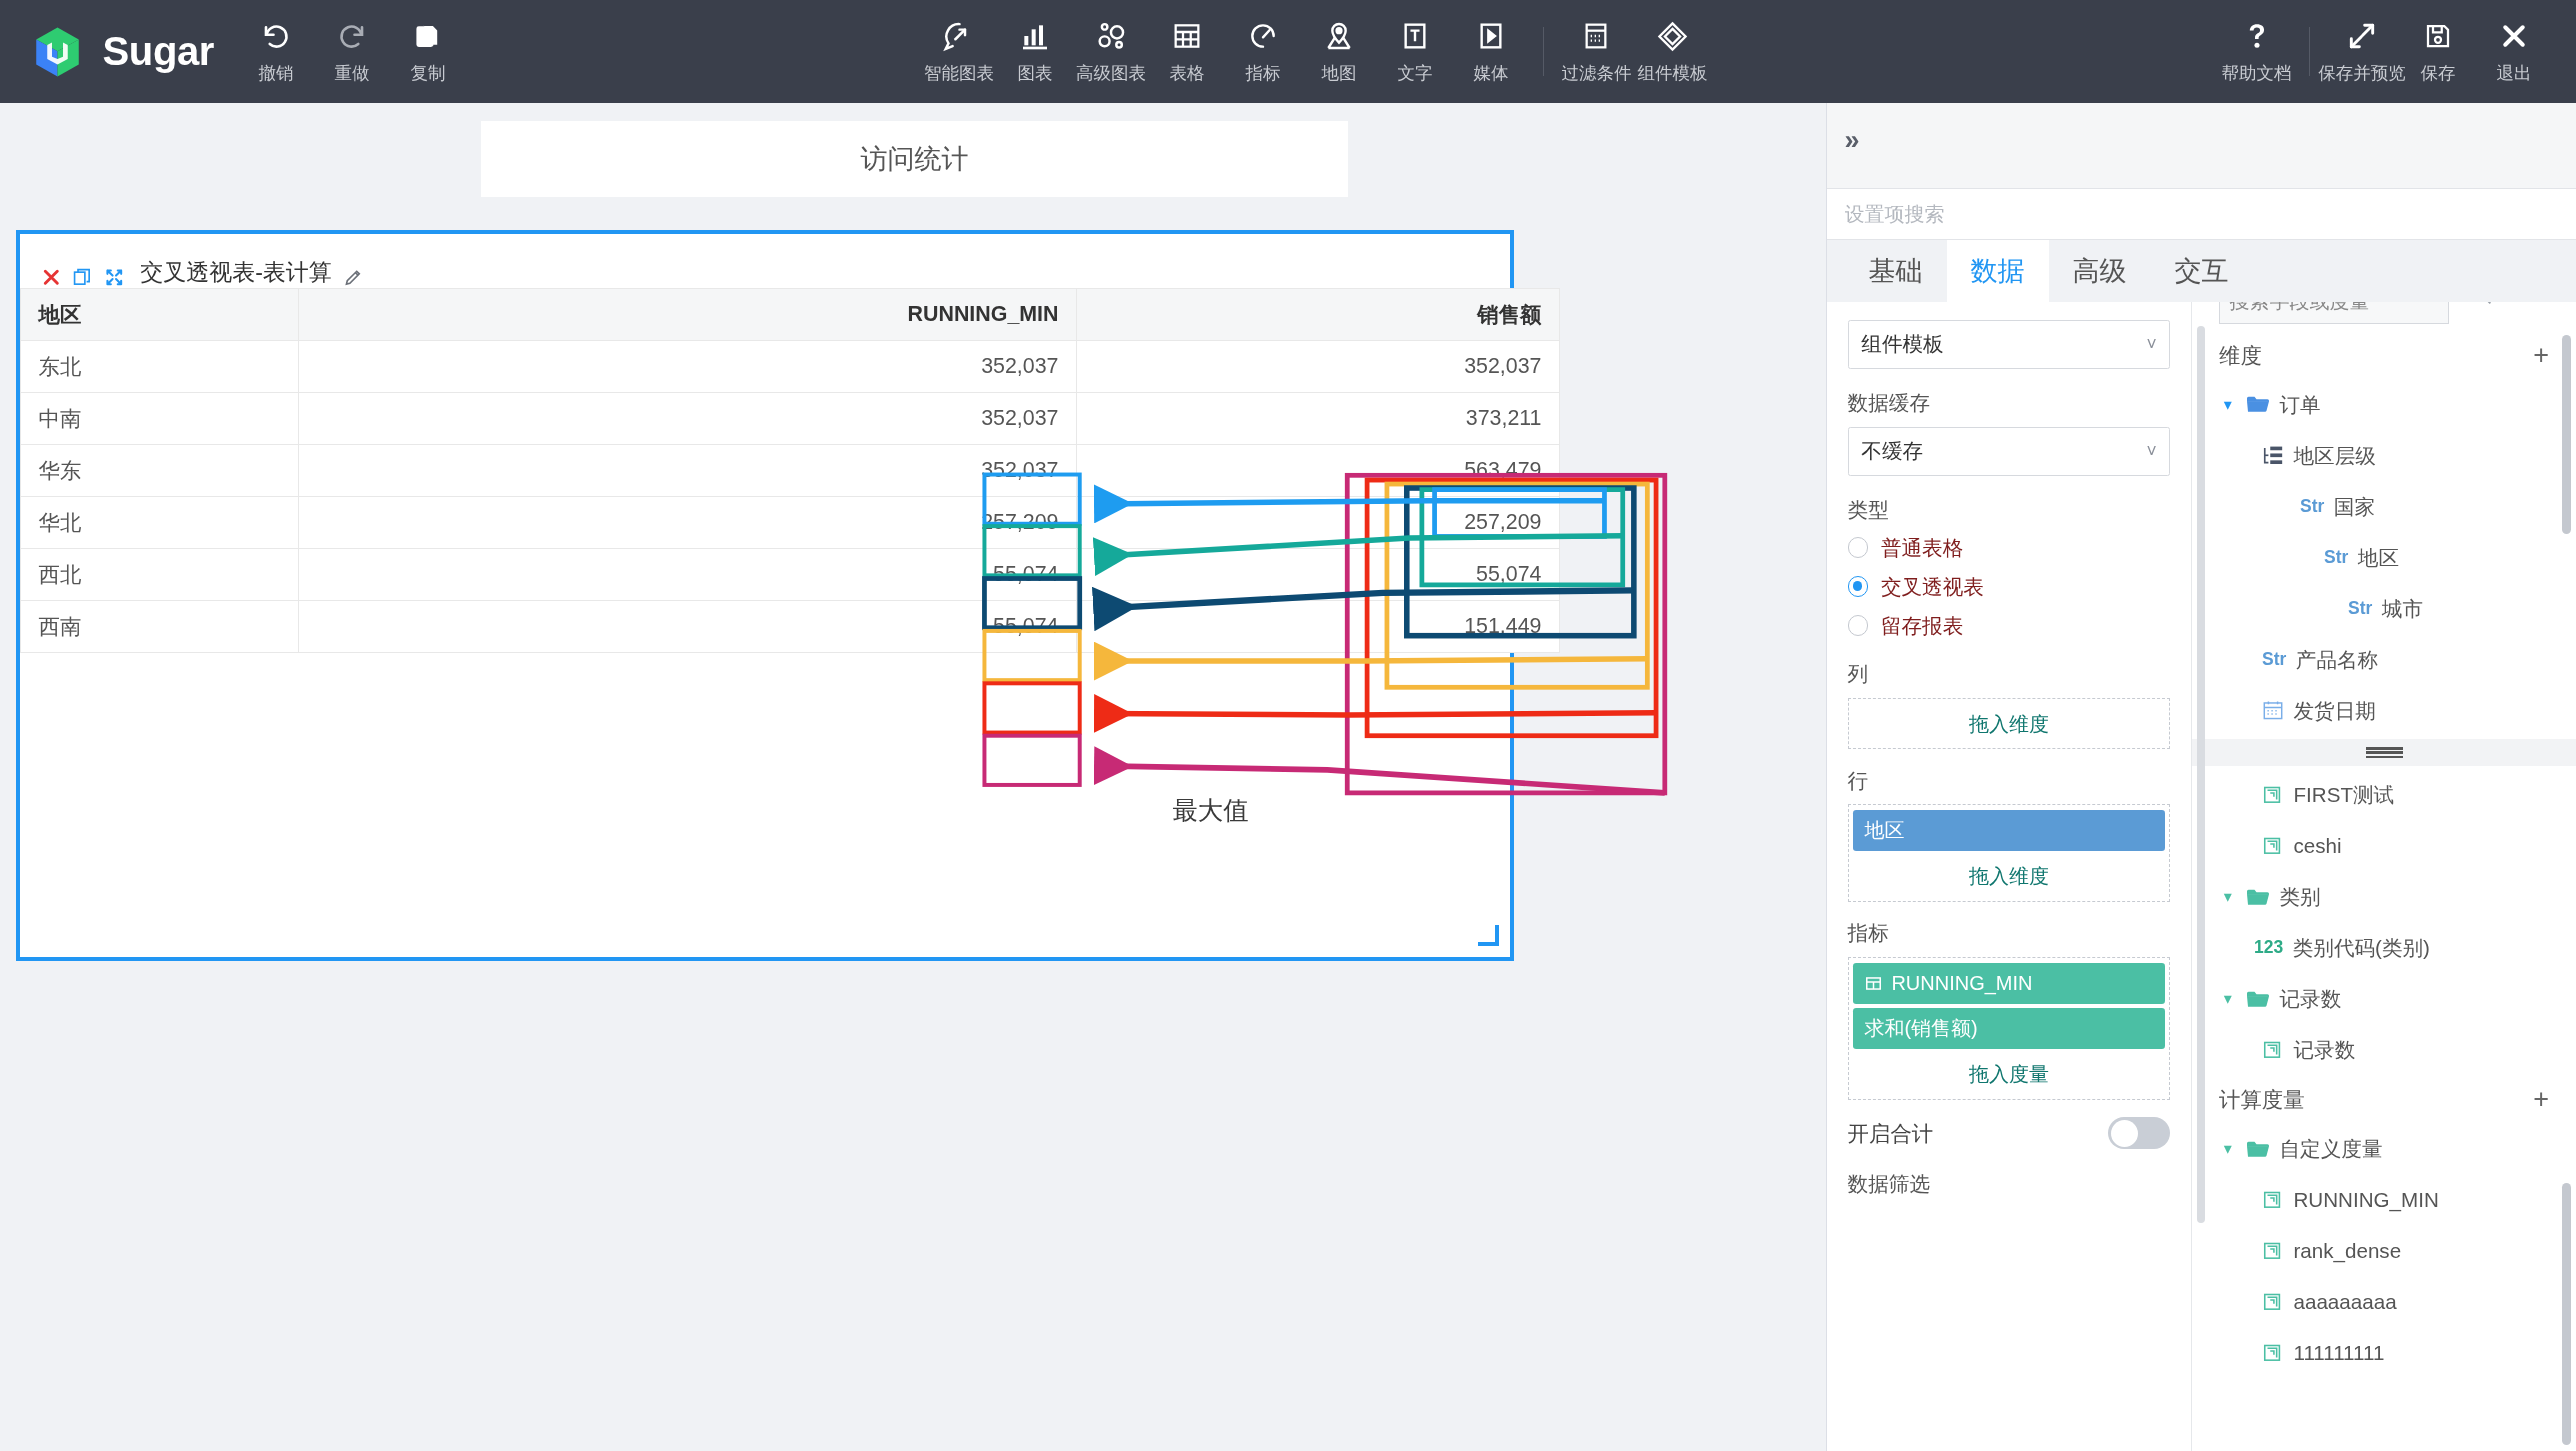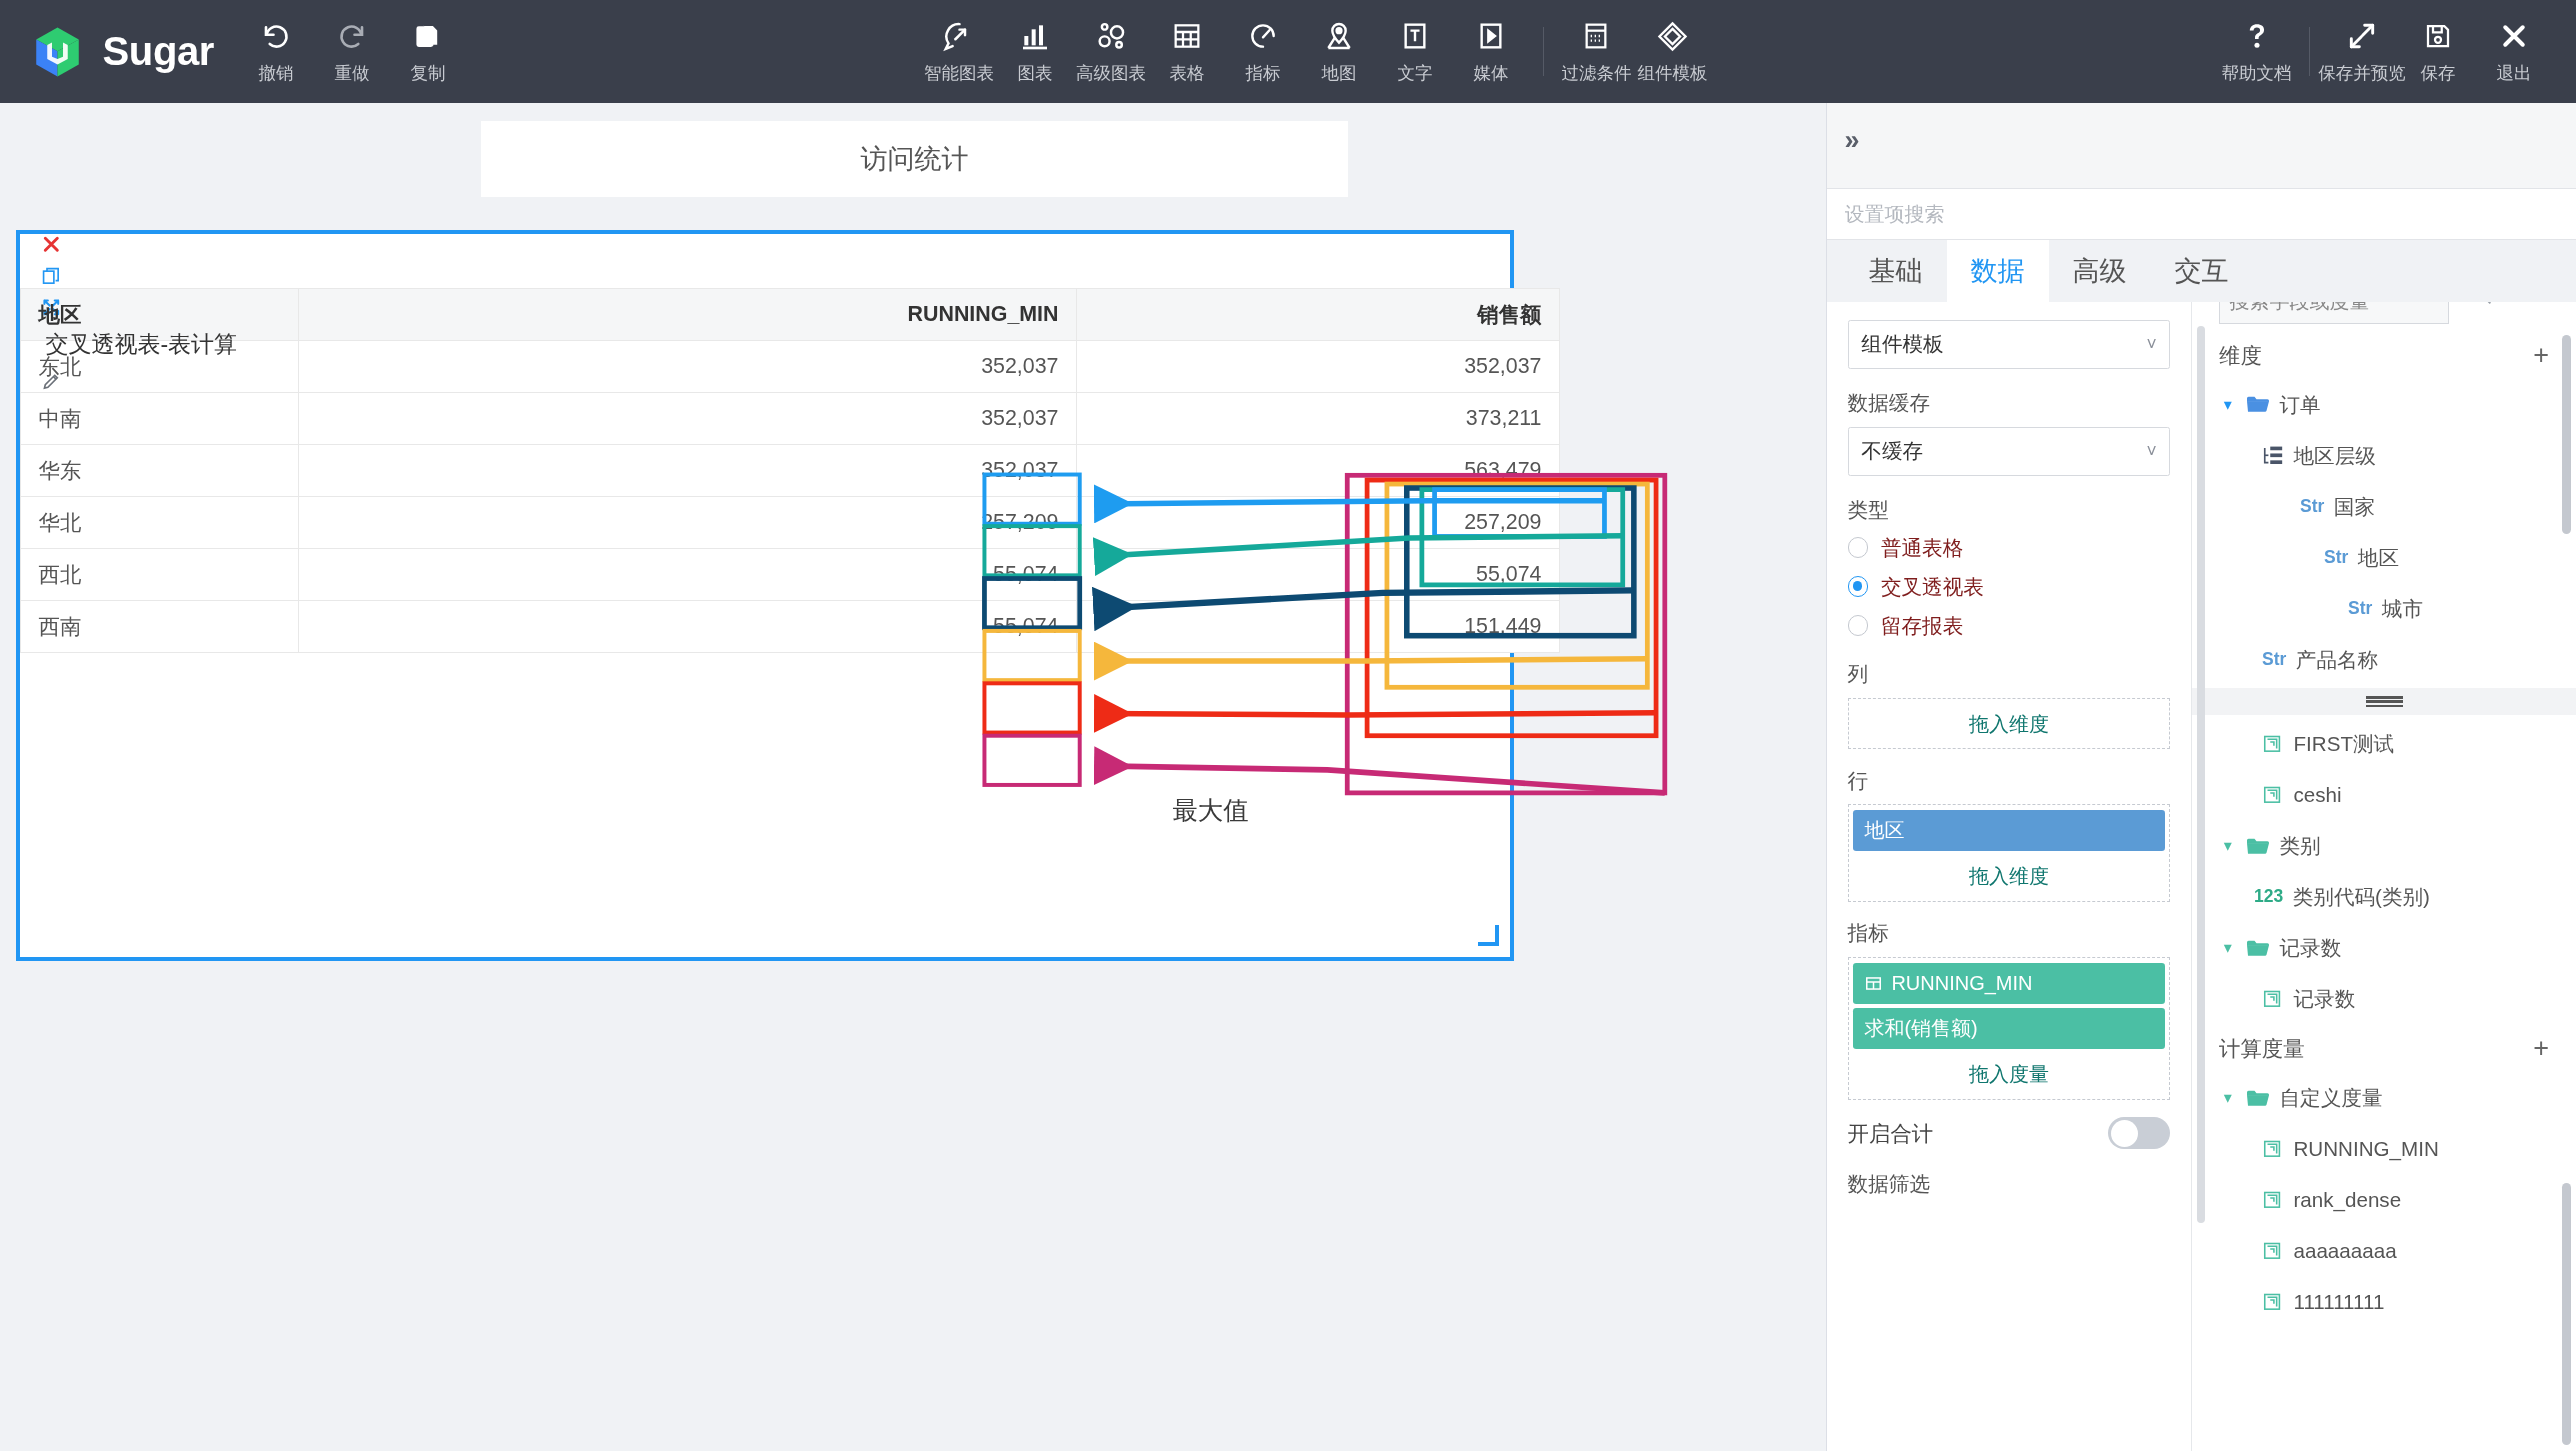--- a/index.html
+++ b/index.html
@@ -54,7 +54,7 @@
     background: #ffffff; border: 4px solid #2196f3;
   }
   .widget-head {
-    display: flex; align-items: flex-start; height: 54px; padding: 0 0 0 20.6px; gap: 11px; flex-direction: column;
+    display: flex; align-items: flex-end; height: 54px; padding: 0 0 0 20.6px; gap: 11px;
   }
   .wh-icon { display: flex; align-items: center; justify-content: center; }
   .wh-title { font-size: 23px; color: #333; margin-left: 4.8px; }

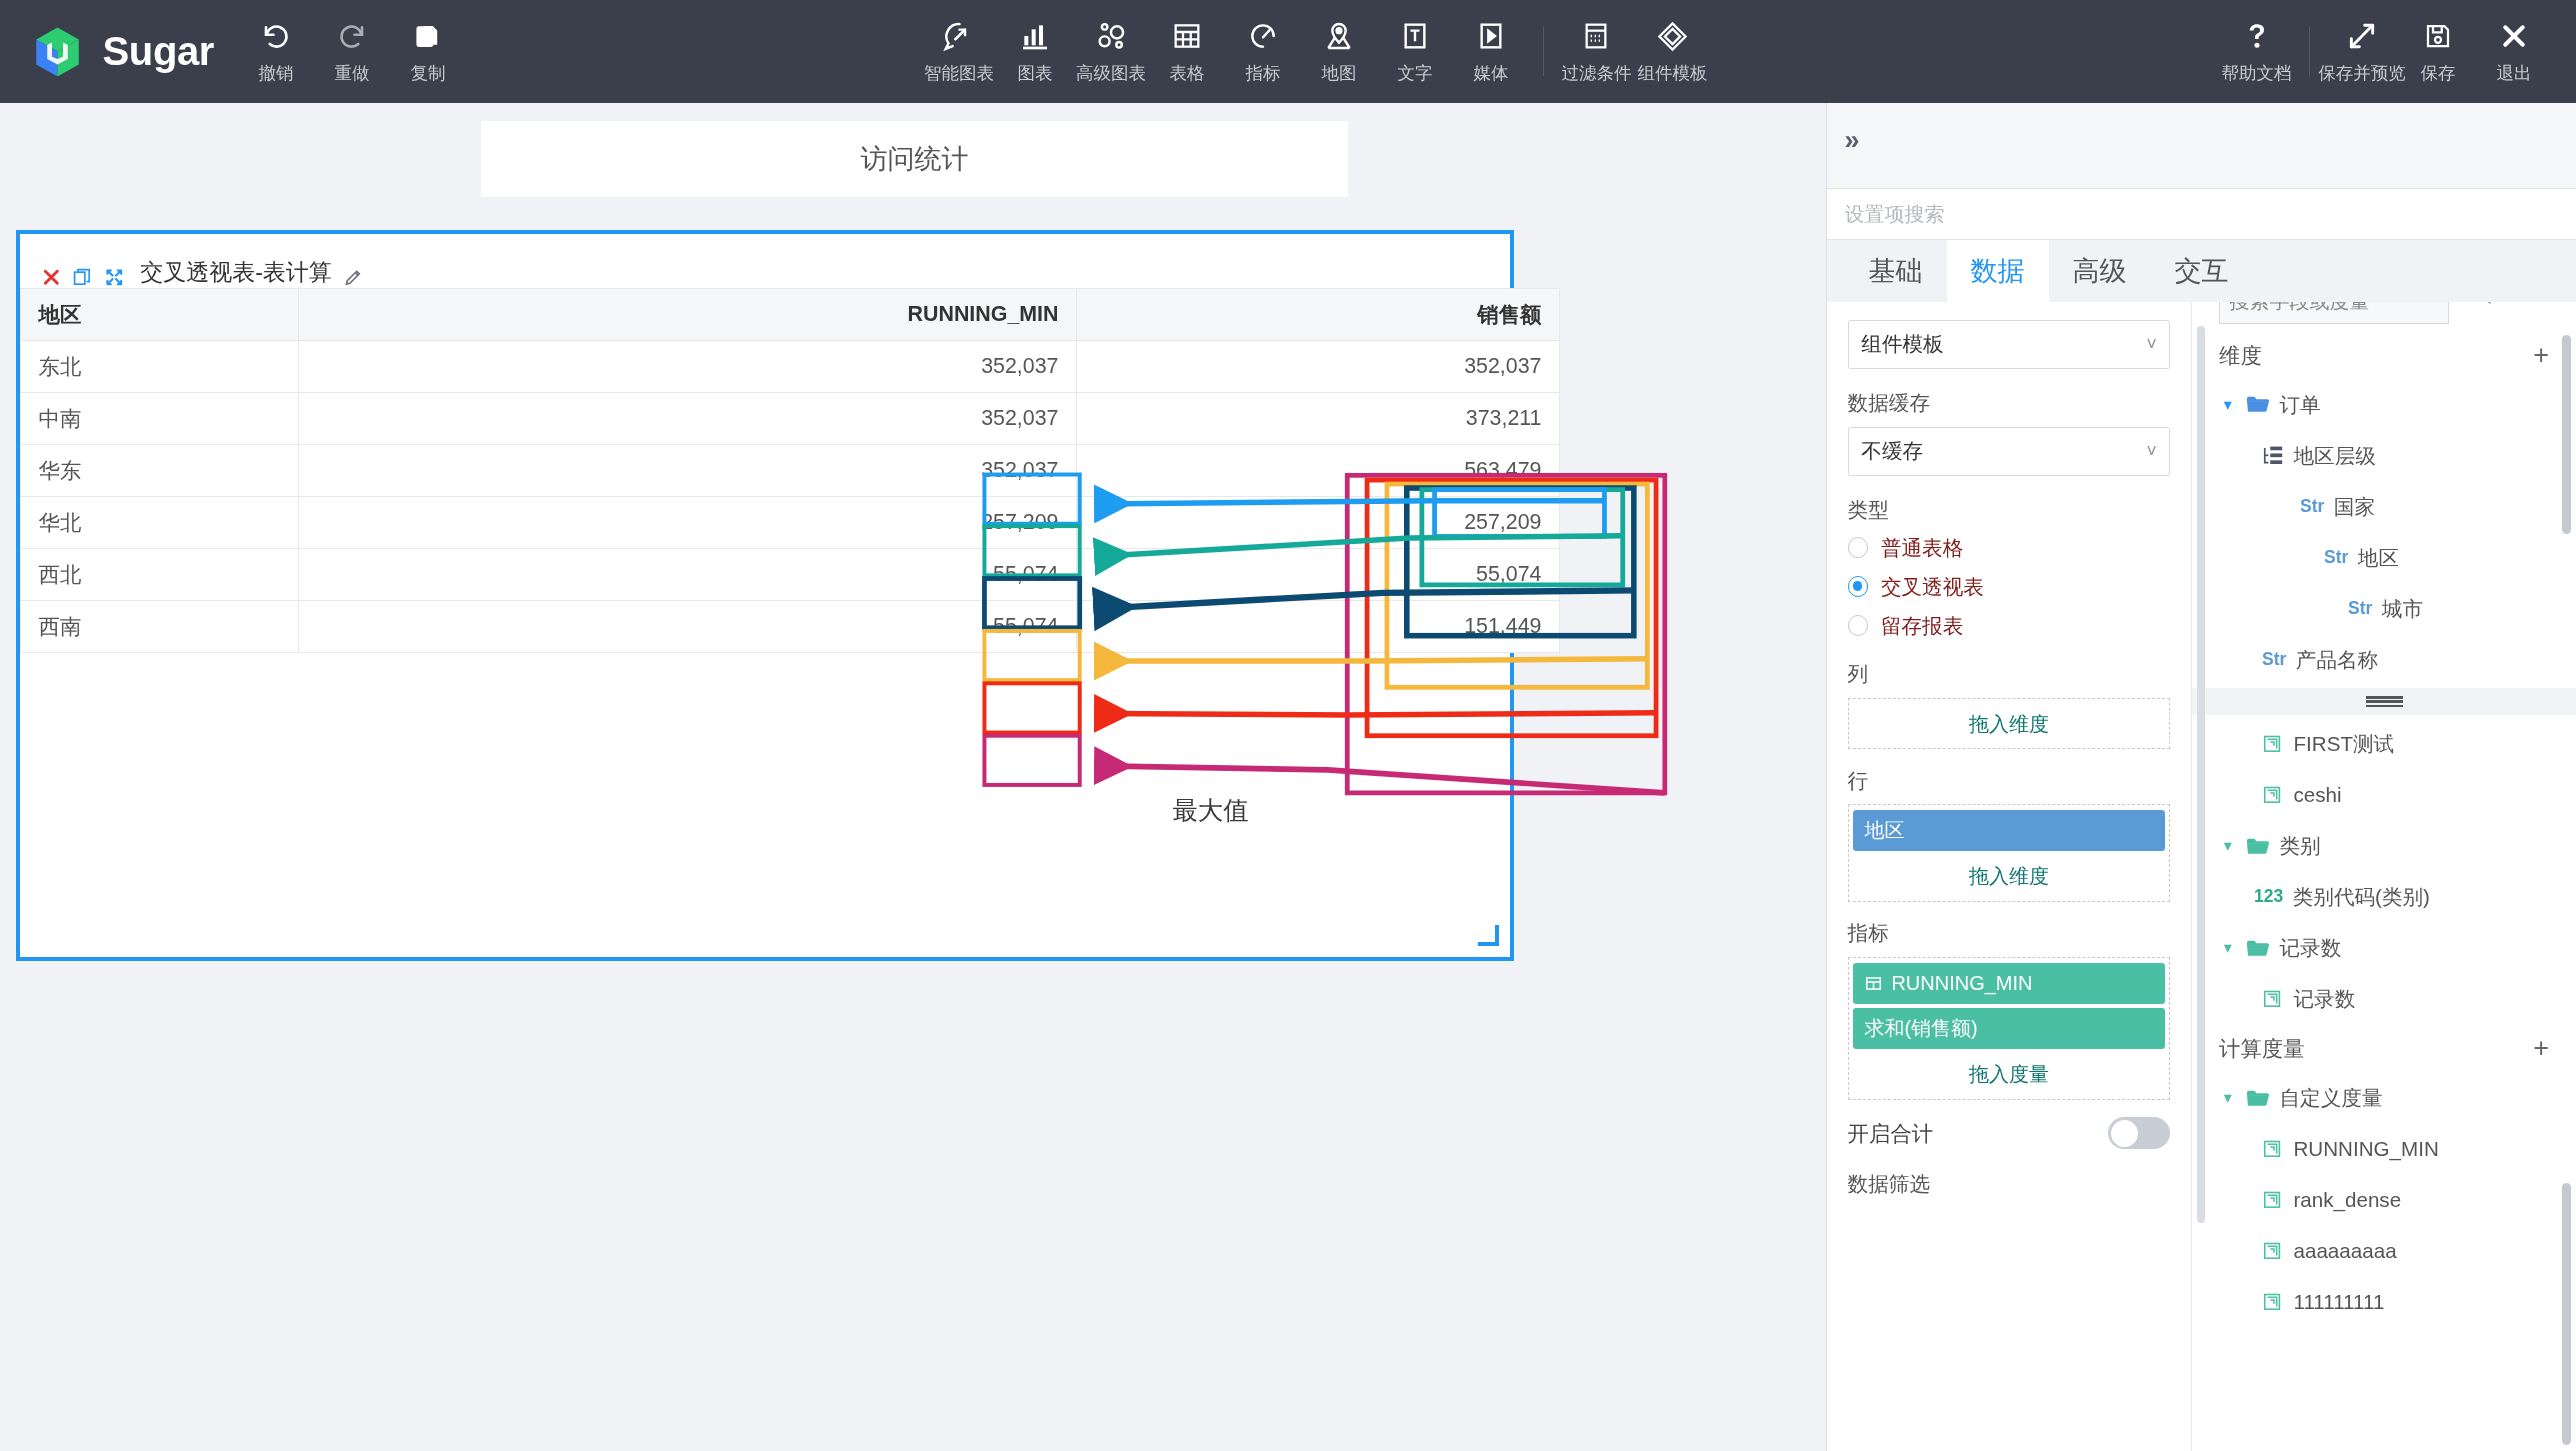--- a/index.html
+++ b/index.html
@@ -686,6 +686,14 @@
         <span class="tyname">Str</span>
         <span>产品名称</span>
       </div>
+      <div class="fp-row" style="padding-left:70px">
+        <svg width="22" height="20.6" viewBox="0 0 24 22" fill="none" stroke="#7aaee8" stroke-width="1.6">
+          <rect x="2.5" y="3" width="19" height="17"></rect>
+            <path d="M2.5 8 h19 M7 1.5 v3 M17 1.5 v3"></path>
+          <path d="M6 11.5 h1.4 M10.3 11.5 h1.4 M14.6 11.5 h1.4 M6 15 h1.4 M10.3 15 h1.4 M14.6 15 h1.4" stroke-width="1.8"></path>
+        </svg>
+        <span>发货日期</span>
+      </div>
 
       <div class="fp-divider">
         <span class="grip">

